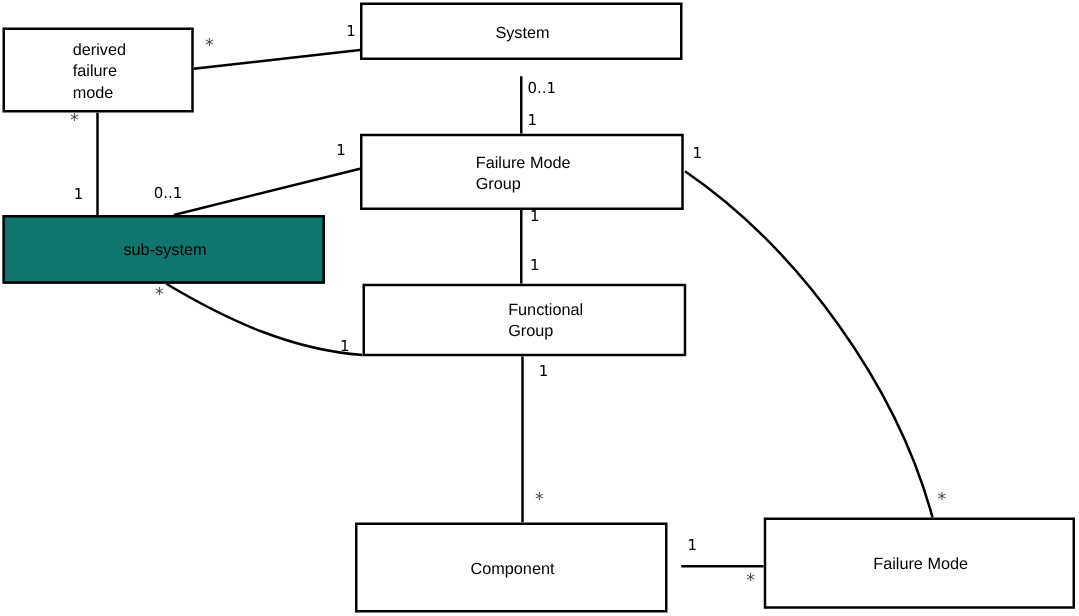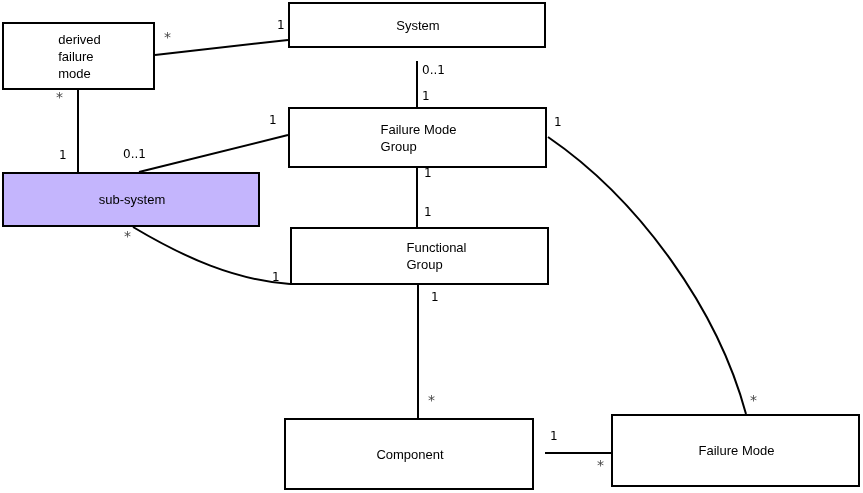--- a/index.html
+++ b/index.html
@@ -88,7 +88,7 @@
         <div class="uml-box-label" style="color: rgb(0, 0, 0);">Failure Mode
 Group</div>
       </div>
-      <div class="uml-box" style="left: 2px; top: 172px; width: 258px; height: 55px; border-color: rgb(0, 0, 0); background: #c4b5fd;">
+      <div class="uml-box" style="left: 2px; top: 172px; width: 258px; height: 55px; border-color: rgb(0, 0, 0); background: #0f766e;">
         <div class="uml-box-label" style="color: rgb(0, 0, 0);">sub-system</div>
       </div>
       <div class="uml-box" style="left: 290px; top: 227px; width: 259px; height: 58px; border-color: rgb(0, 0, 0); background: rgb(255, 255, 255);">

